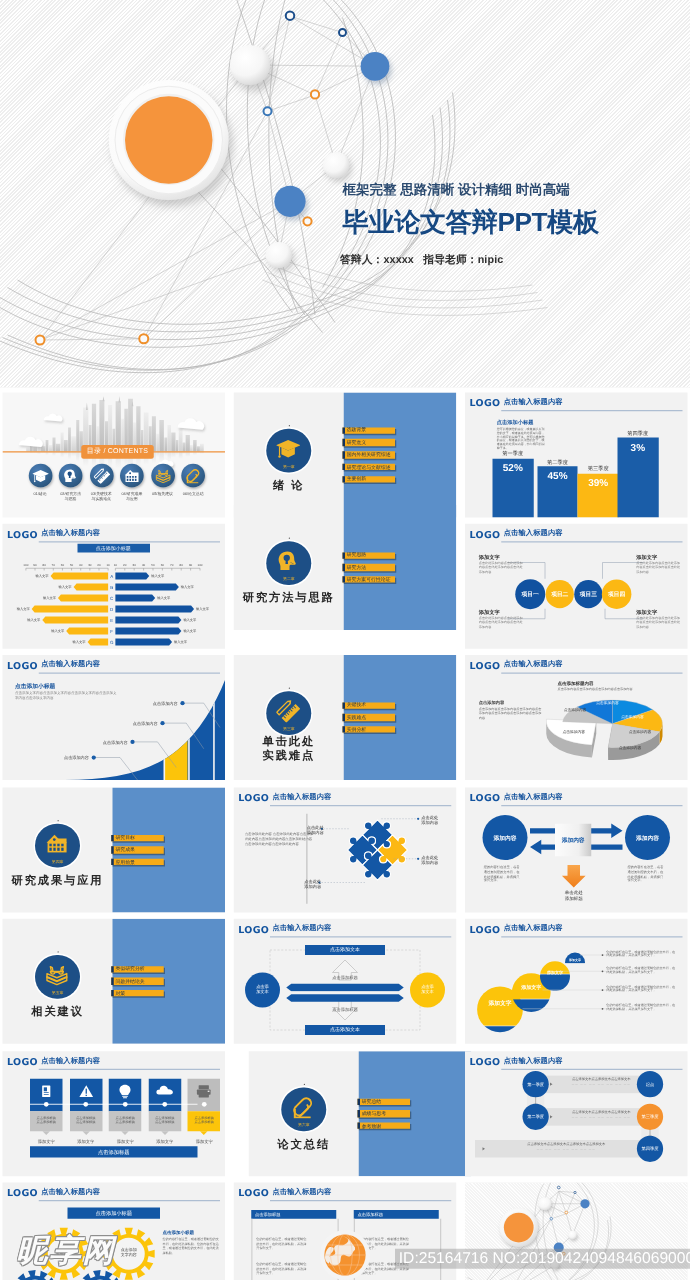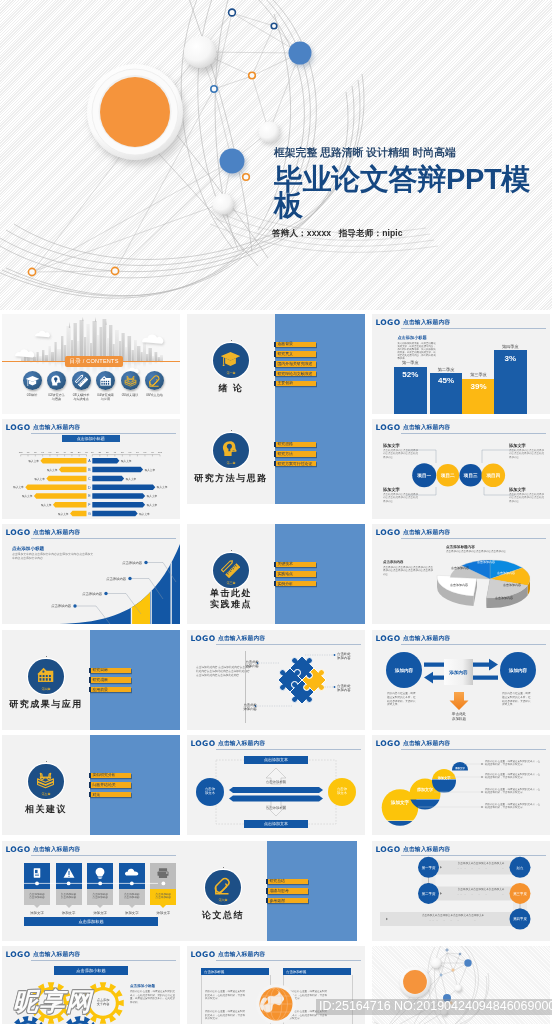--- a/index.html
+++ b/index.html
@@ -17,7 +17,7 @@
   .hero-txt{position:absolute;left:274px;top:146px;}
   .hero-sub{font-size:10.8px;font-weight:bold;color:#2b4a6f;letter-spacing:0px;line-height:12px;
             text-shadow:0 0 2px rgba(255,255,255,.9);}
-  .hero-title{font-size:29px;font-weight:bold;color:#164882;letter-spacing:-0.35px;
+  .hero-title{font-size:21px;font-weight:bold;color:#164882;letter-spacing:-0.35px;
               margin-top:8px;line-height:26px;text-shadow:0 0 2px rgba(255,255,255,.85);}
   .hero-meta{font-size:8.6px;font-weight:bold;color:#2e2e2e;margin-top:10px;margin-left:-2px;letter-spacing:.1px;}
 

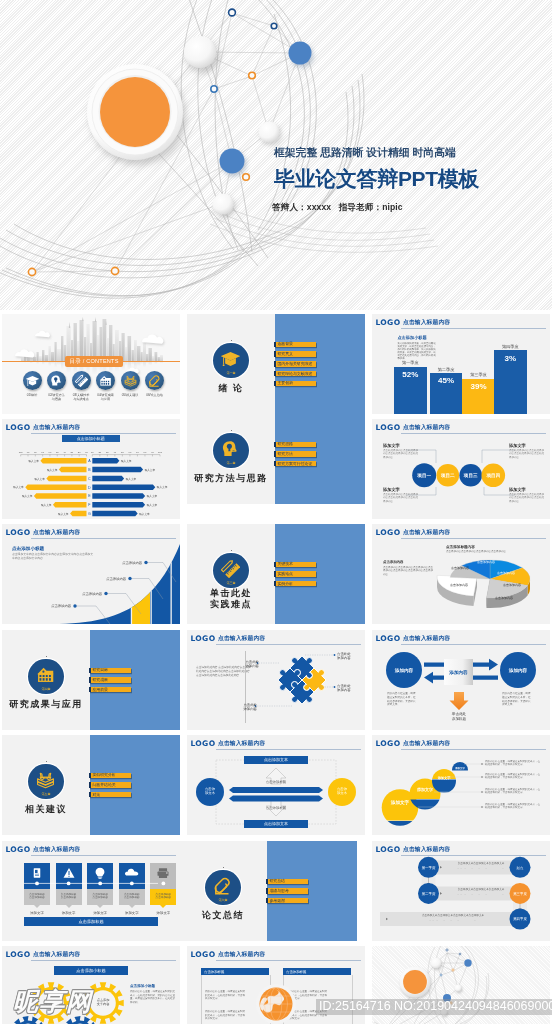--- a/index.html
+++ b/index.html
@@ -1085,7 +1085,7 @@
         <div style="position: absolute; left: 22px; top: 75.6px; width: 134px; height: 9.4px; background: rgb(19, 87, 165);"></div>
         <div style="position: absolute; left: 22px; top: 78.4px; width: 134px; font-size: 4.2px; text-align: center; color: rgb(255, 255, 255);">点击添加标题</div>
       </div>
-      <div class="slide" style="left: 179px; top: 531px;">
+      <div class="slide" style="left: 199px; top: 531px;">
         <div class="chap-r"></div>
         <div class="chap-ic">
           <svg width="19" height="19" viewBox="-12 -12 24 24" style="position: absolute; left: 8.2px; top: 6.8px;">

